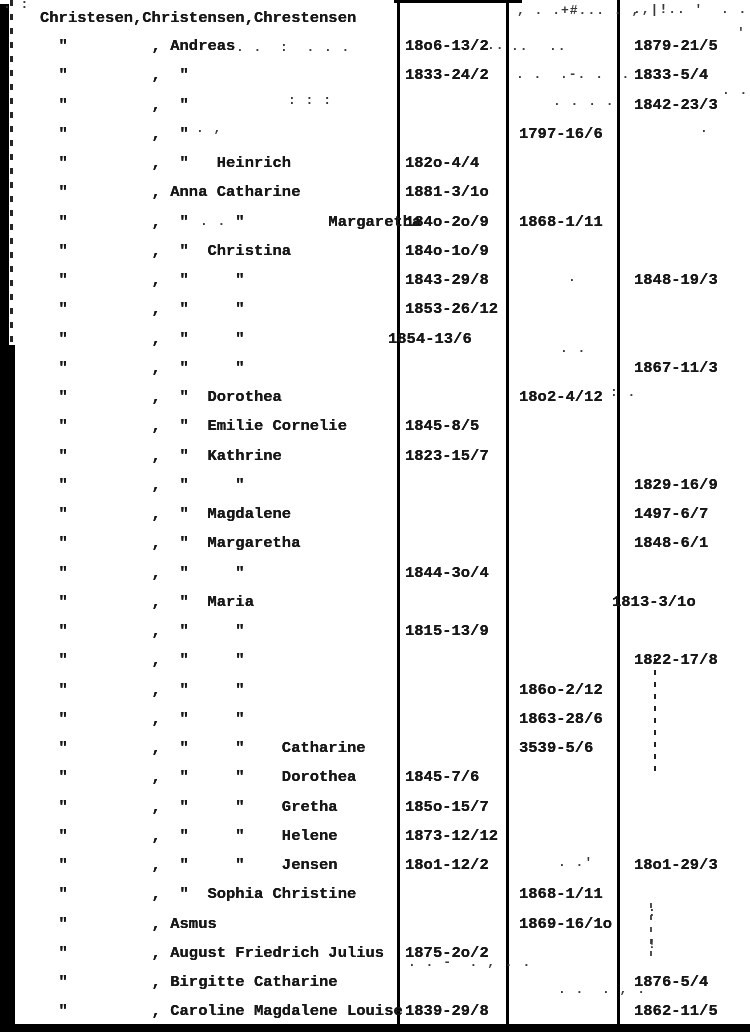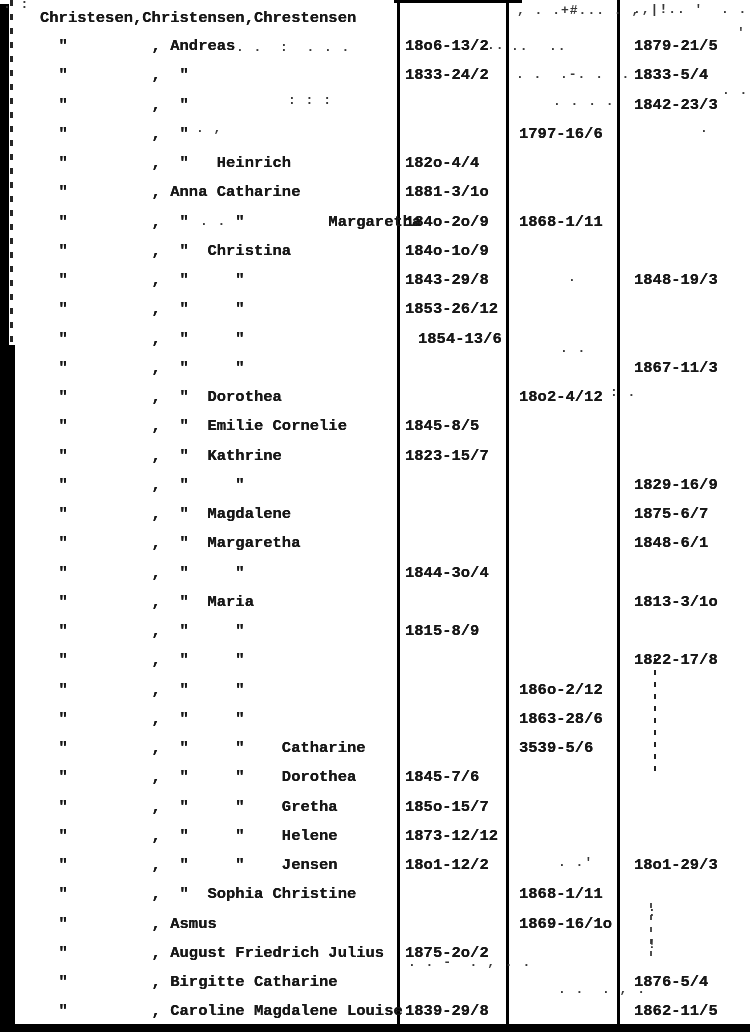--- a/index.html
+++ b/index.html
@@ -97,7 +97,7 @@
       </div>
       <div class="row" style="top: 328.5px;">
         <span class="cell" style="left: 40px;">  "         ,  "     "</span>
-        <span class="cell" style="left: 418px; text-align: right;">1854-13/6</span>
+        <span class="cell" style="left: 388px; text-align: right;">1854-13/6</span>
       </div>
       <div class="row" style="top: 357.75px;">
         <span class="cell" style="left: 40px;">  "         ,  "     "</span>

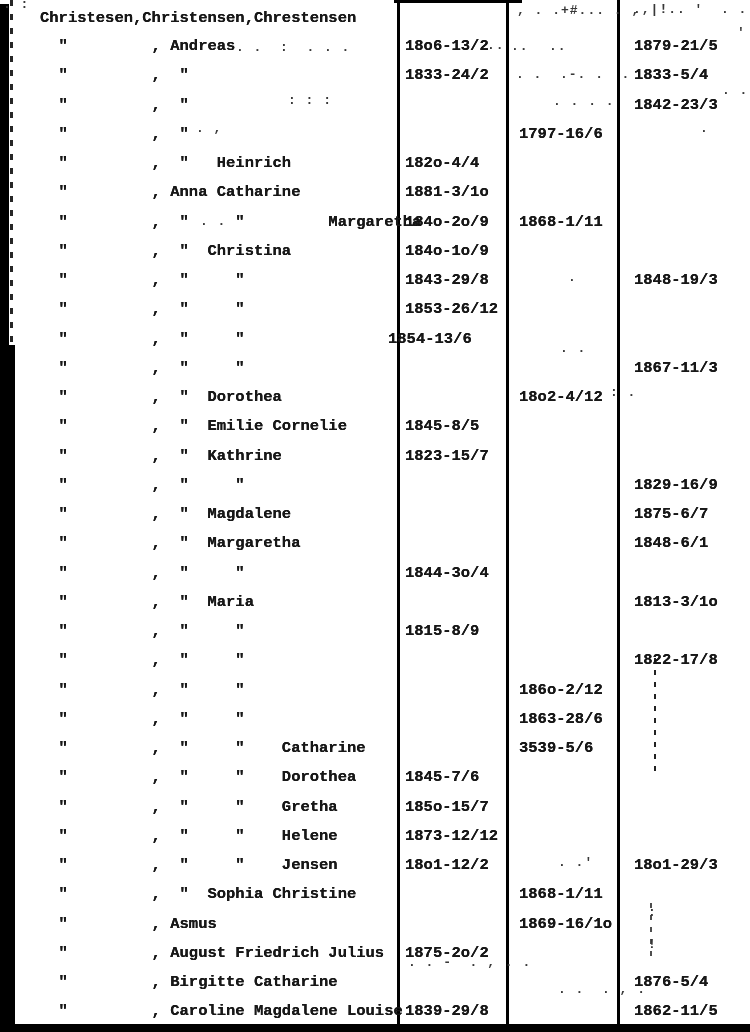--- a/index.html
+++ b/index.html
@@ -121,7 +121,7 @@
       </div>
       <div class="row" style="top: 504px;">
         <span class="cell" style="left: 40px;">  "         ,  "  Magdalene</span>
-        <span class="cell" style="left: 634px;">1875-6/7</span>
+        <span class="cell" style="left: 634px;">1497-6/7</span>
       </div>
       <div class="row" style="top: 533.25px;">
         <span class="cell" style="left: 40px;">  "         ,  "  Margaretha</span>

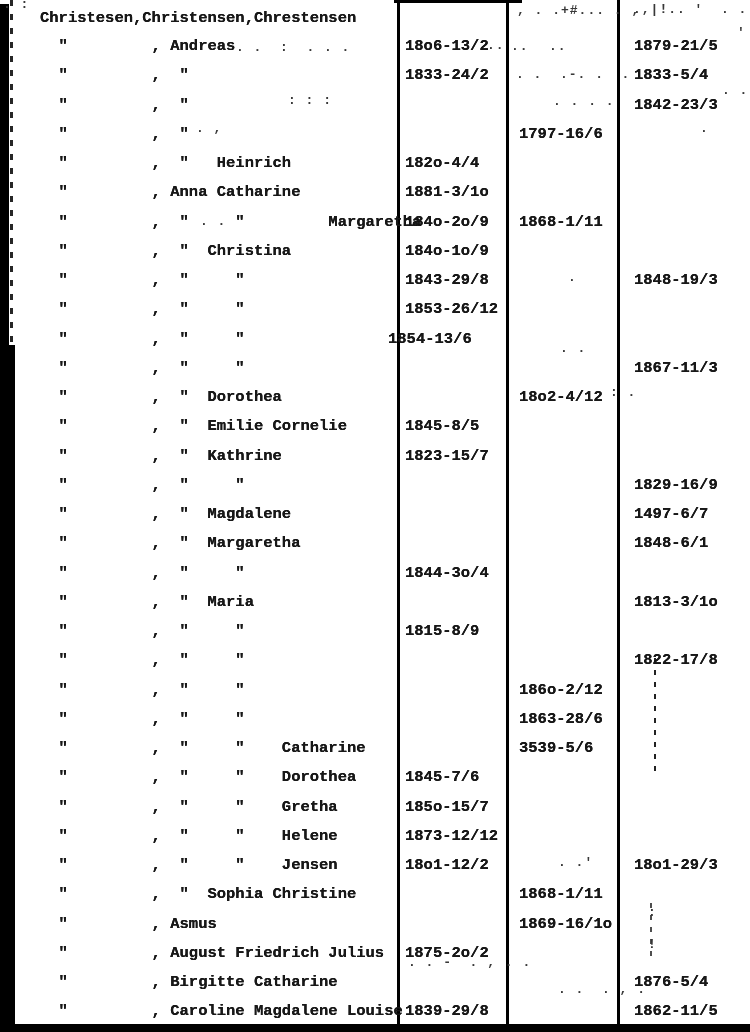--- a/index.html
+++ b/index.html
@@ -133,7 +133,7 @@
       </div>
       <div class="row" style="top: 591.75px;">
         <span class="cell" style="left: 40px;">  "         ,  "  Maria</span>
-        <span class="cell" style="left: 634px;">1813-3/1o</span>
+        <span class="cell" style="left: 612px;">1813-3/1o</span>
       </div>
       <div class="row" style="top: 621px;">
         <span class="cell" style="left: 40px;">  "         ,  "     "</span>

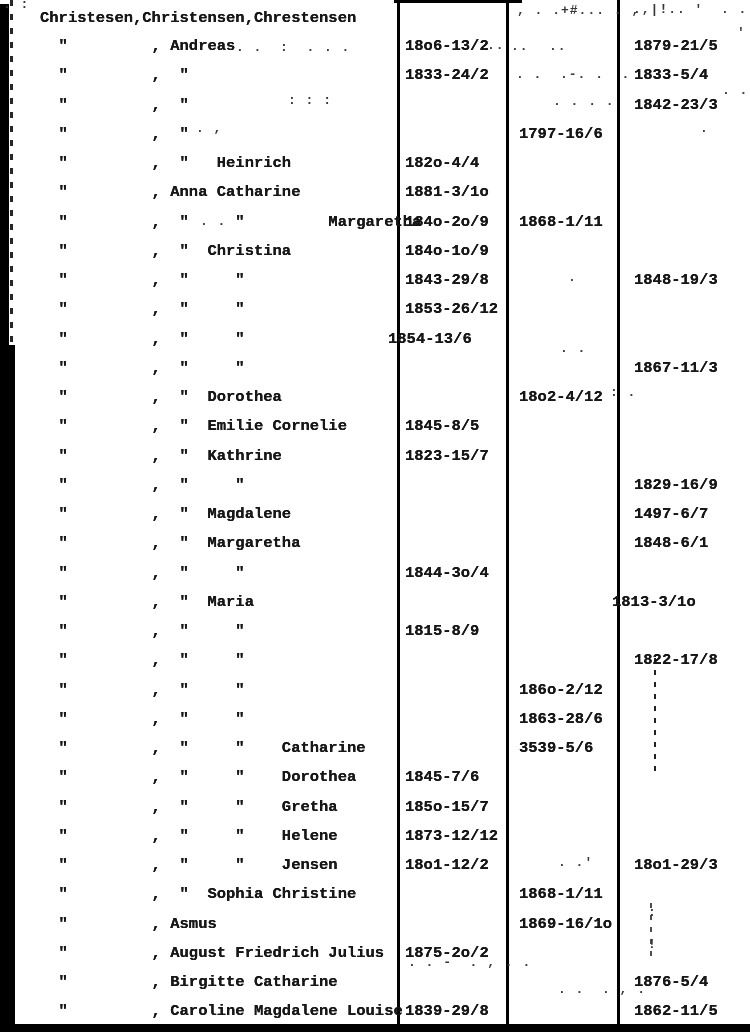--- a/index.html
+++ b/index.html
@@ -137,7 +137,7 @@
       </div>
       <div class="row" style="top: 621px;">
         <span class="cell" style="left: 40px;">  "         ,  "     "</span>
-        <span class="cell" style="left: 405px;">1815-8/9</span>
+        <span class="cell" style="left: 405px;">1815-13/9</span>
       </div>
       <div class="row" style="top: 650.25px;">
         <span class="cell" style="left: 40px;">  "         ,  "     "</span>

